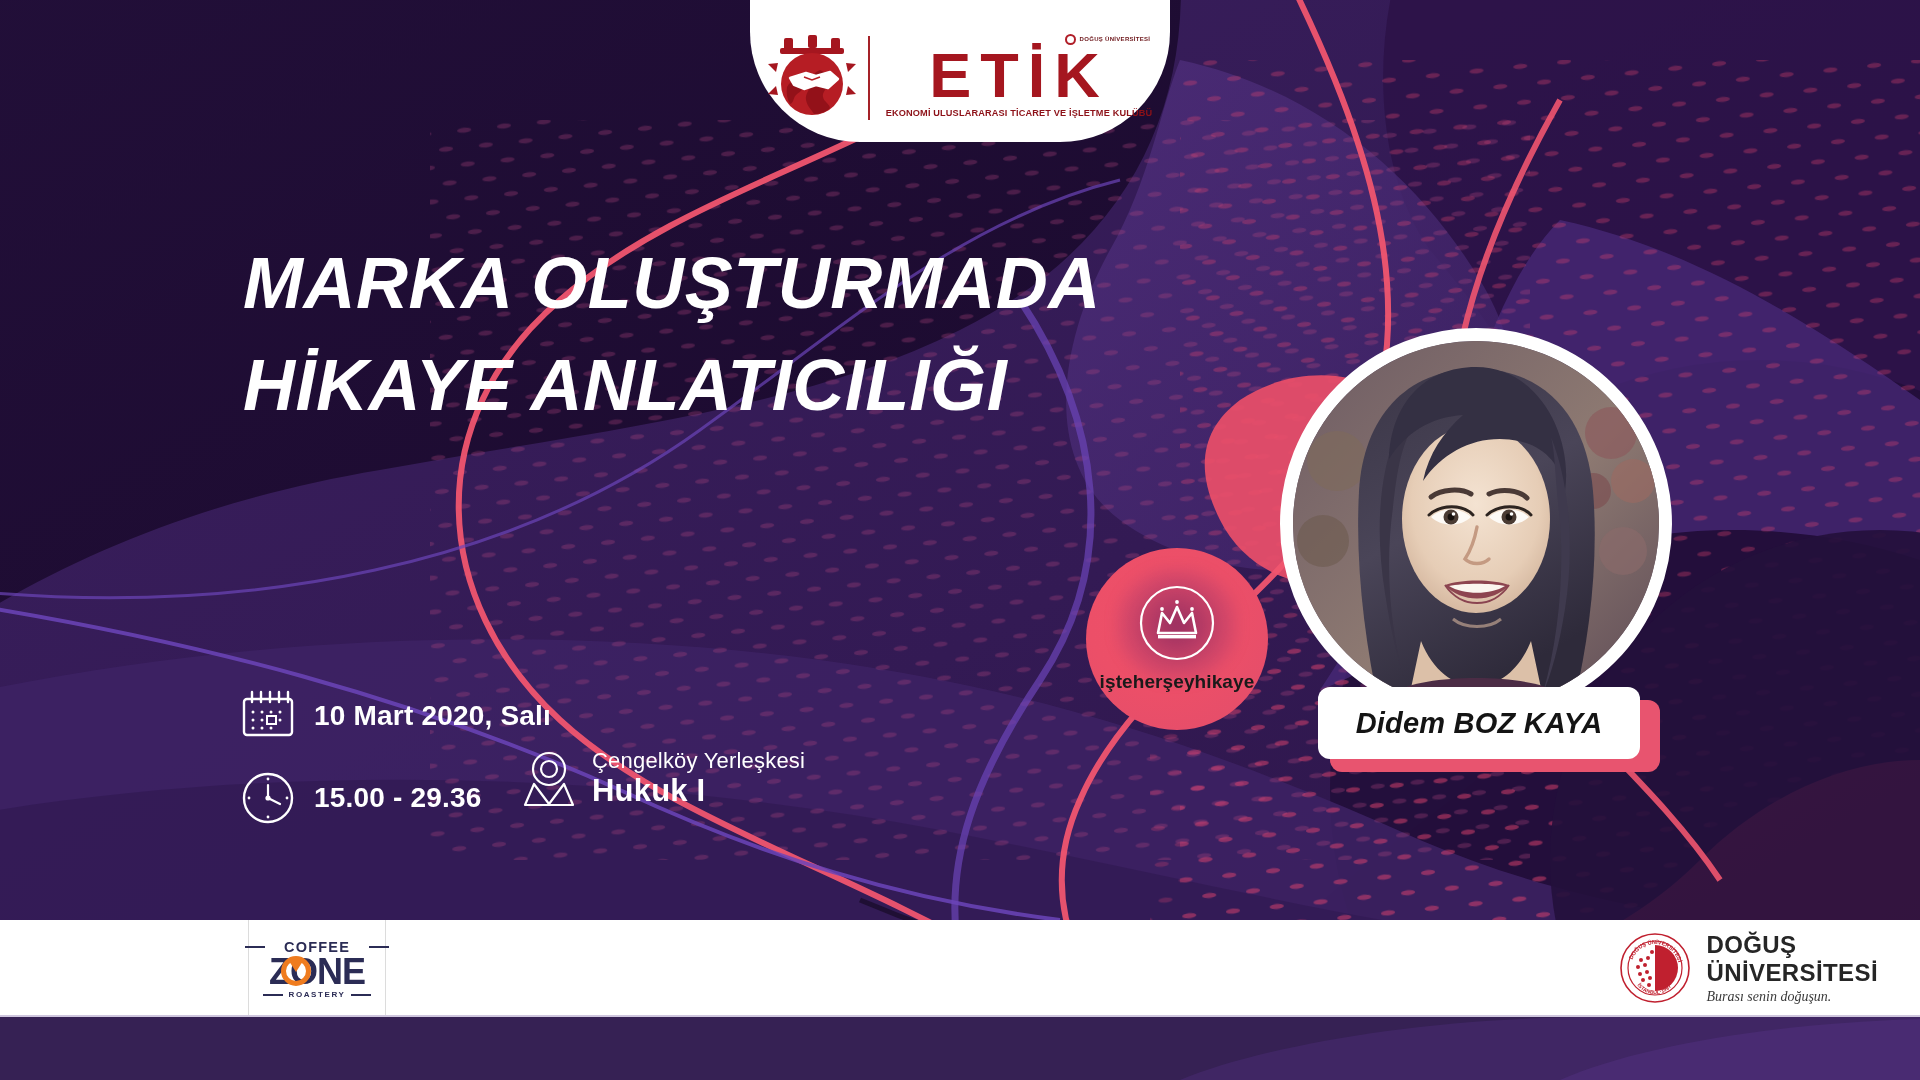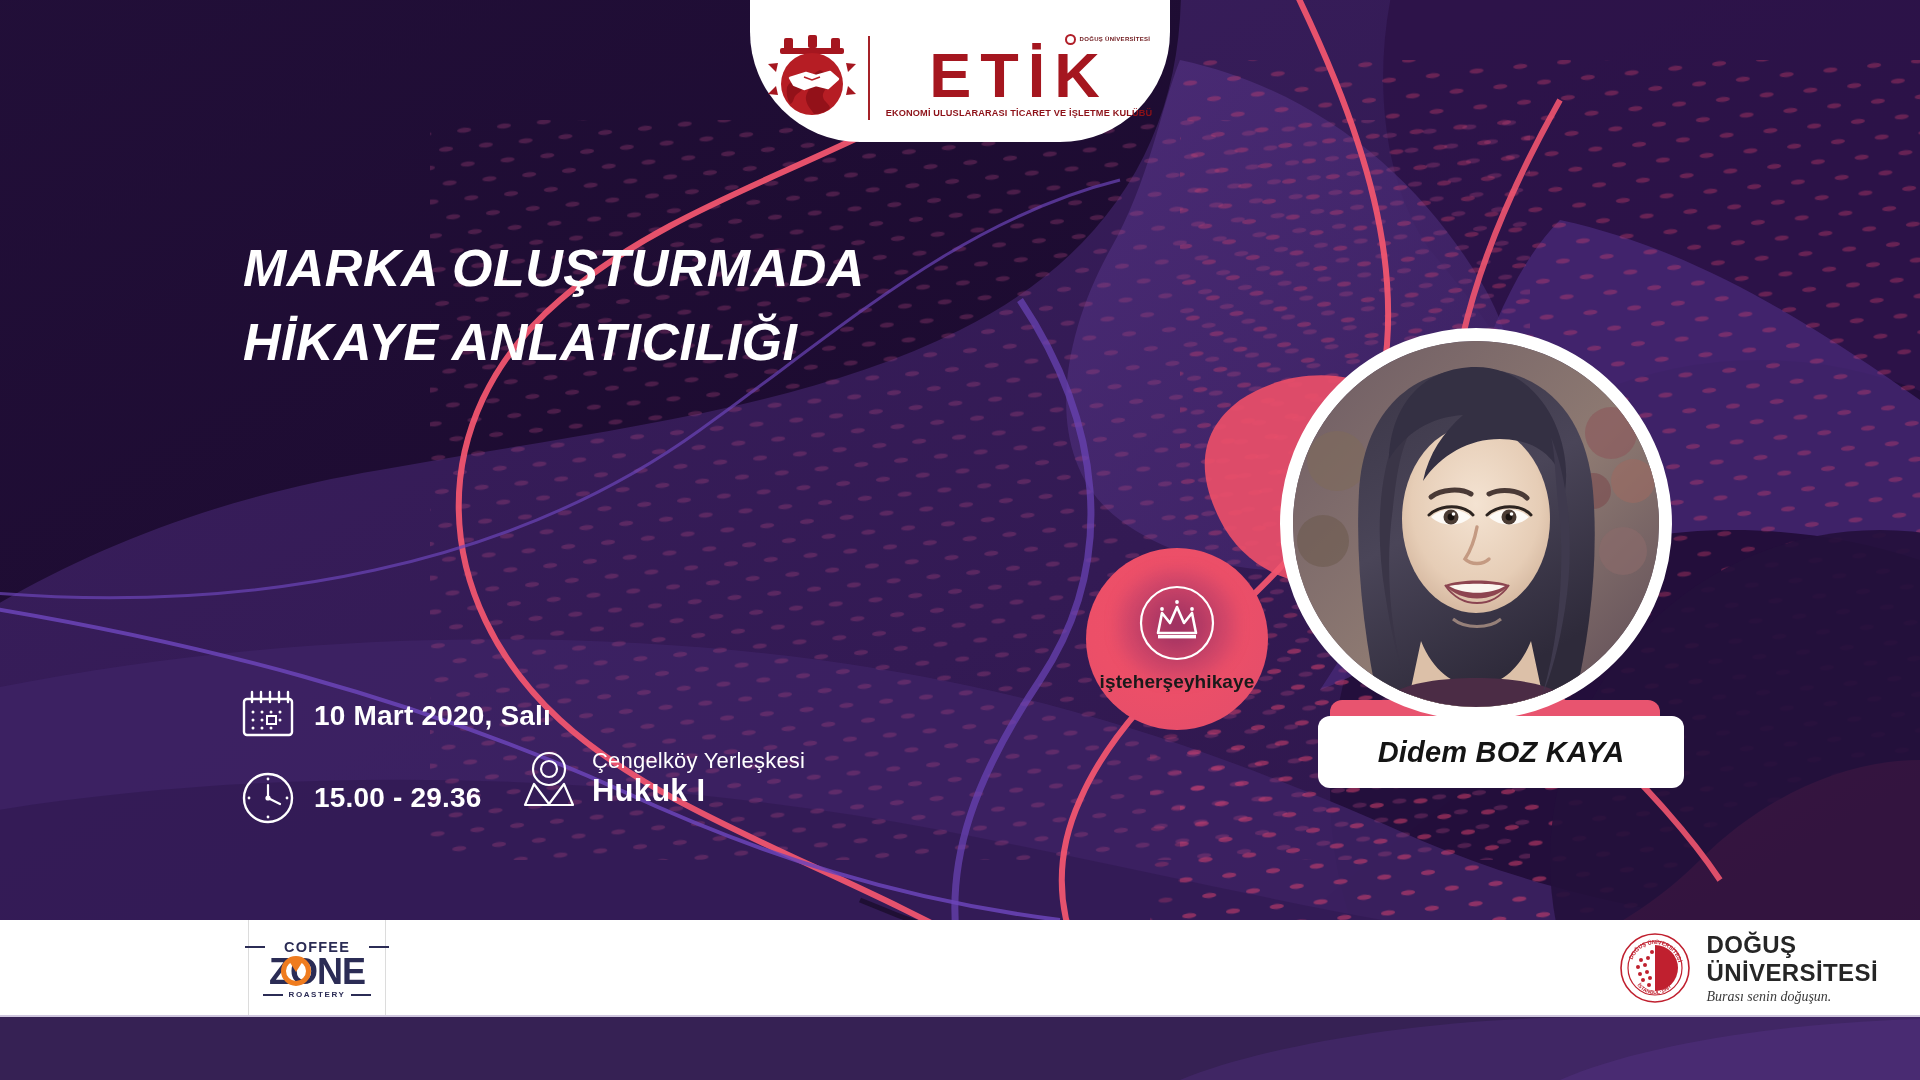--- a/index.html
+++ b/index.html
@@ -54,7 +54,7 @@
   
   .title-block { position: absolute; left: 243px; top: 232px; z-index: 20; }
   .title-line {
-    font-size: 52px; font-weight: 900; font-style: italic;
+    font-size: 72px; font-weight: 900; font-style: italic;
     color: #ffffff; letter-spacing: 0.5px; line-height: 1.42;
     white-space: nowrap;
     font-family: "Liberation Sans", sans-serif;

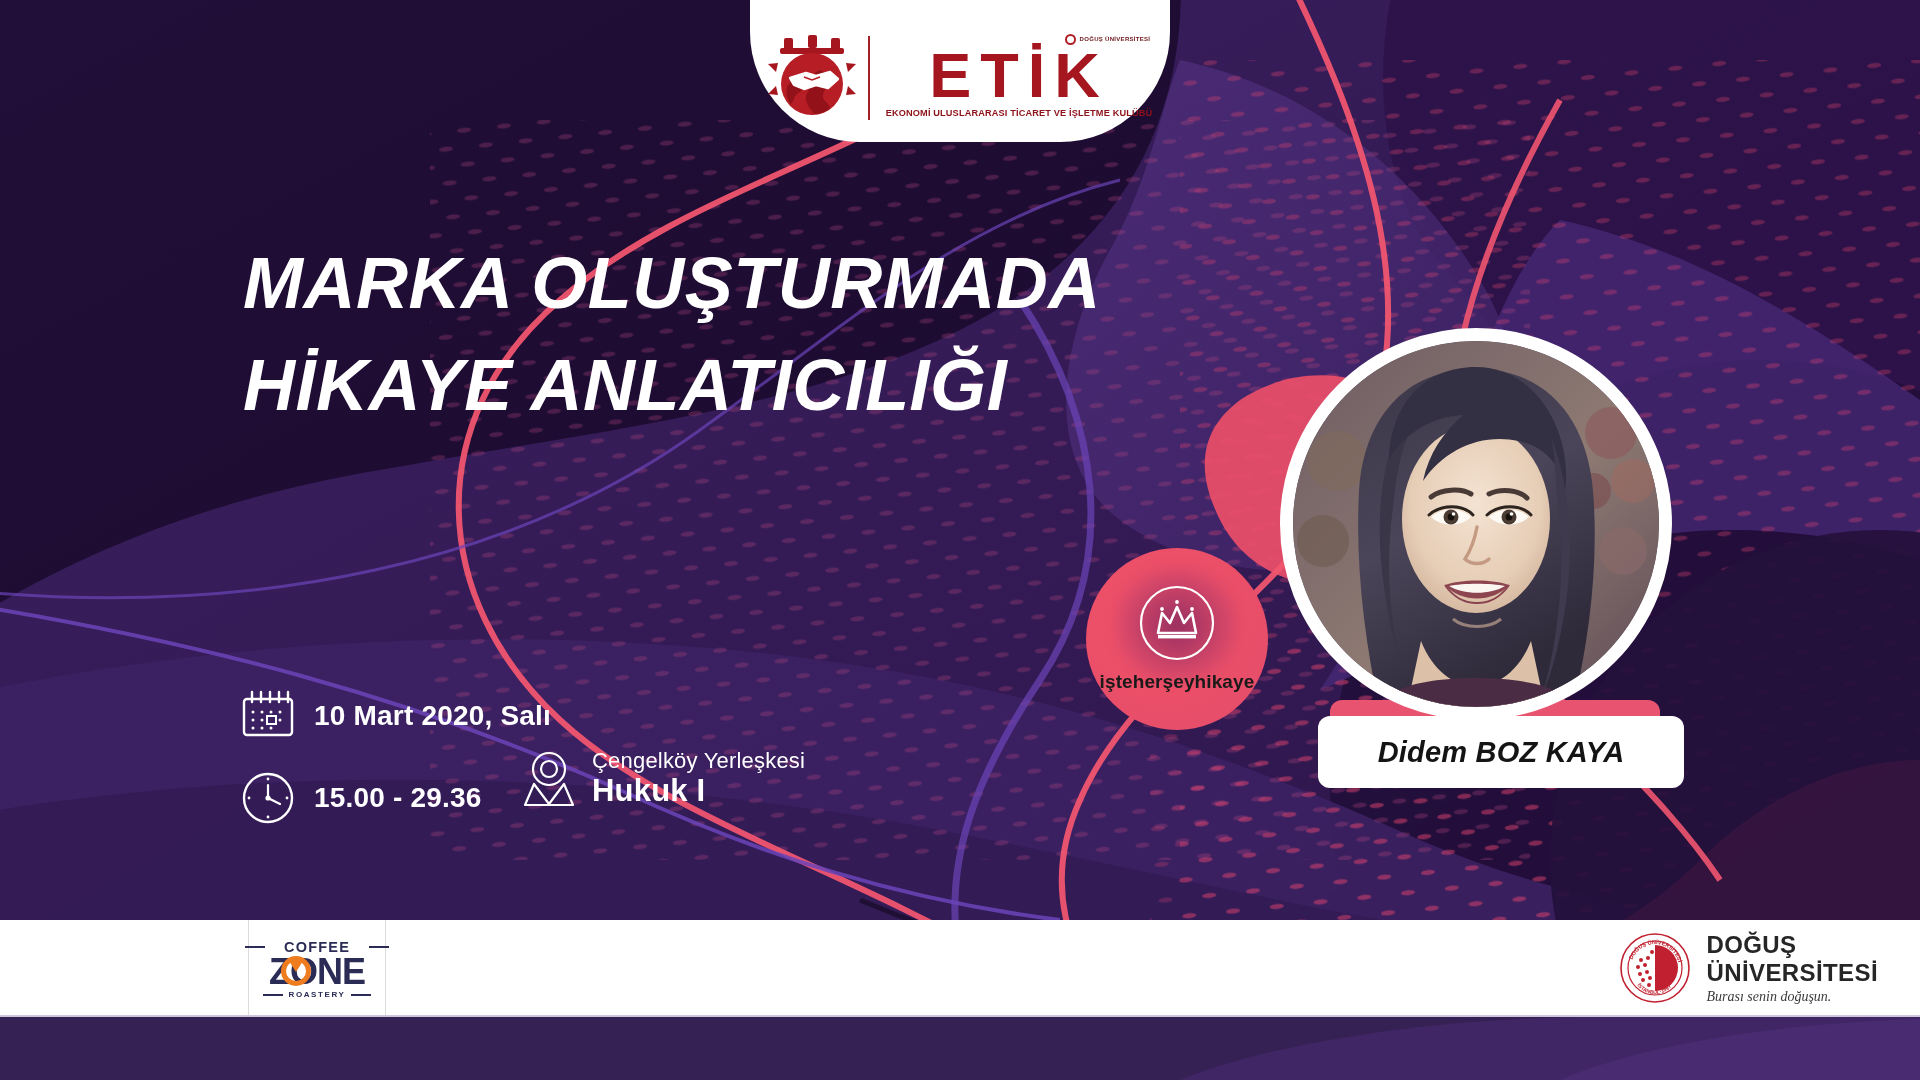--- a/index.html
+++ b/index.html
@@ -109,8 +109,8 @@
     background: #e8546f; z-index: 24;
   }
   .name-badge {
-    position: absolute; left: 1318px; top: 716px;
-    width: 366px; height: 72px; border-radius: 12px;
+    position: absolute; left: 1318px; top: 687px;
+    width: 322px; height: 72px; border-radius: 12px;
     background: #ffffff; z-index: 26;
     display: flex; align-items: center; justify-content: center; text-align: right;
   }

